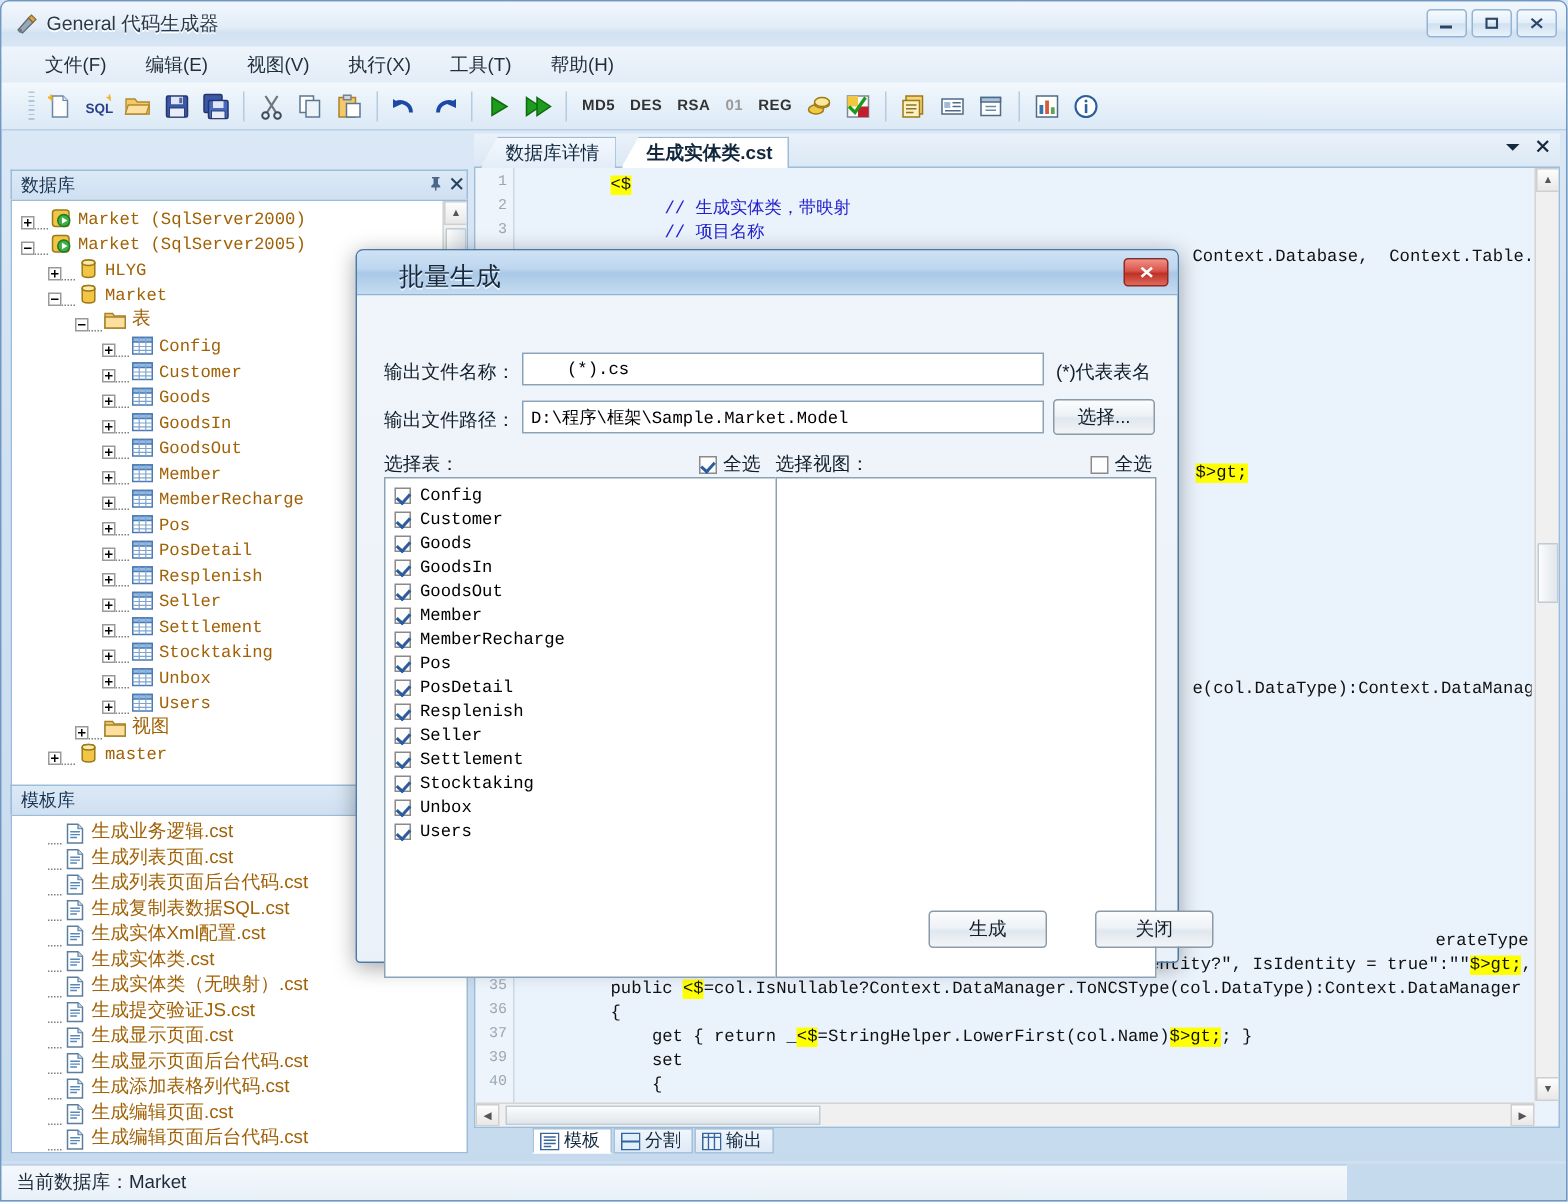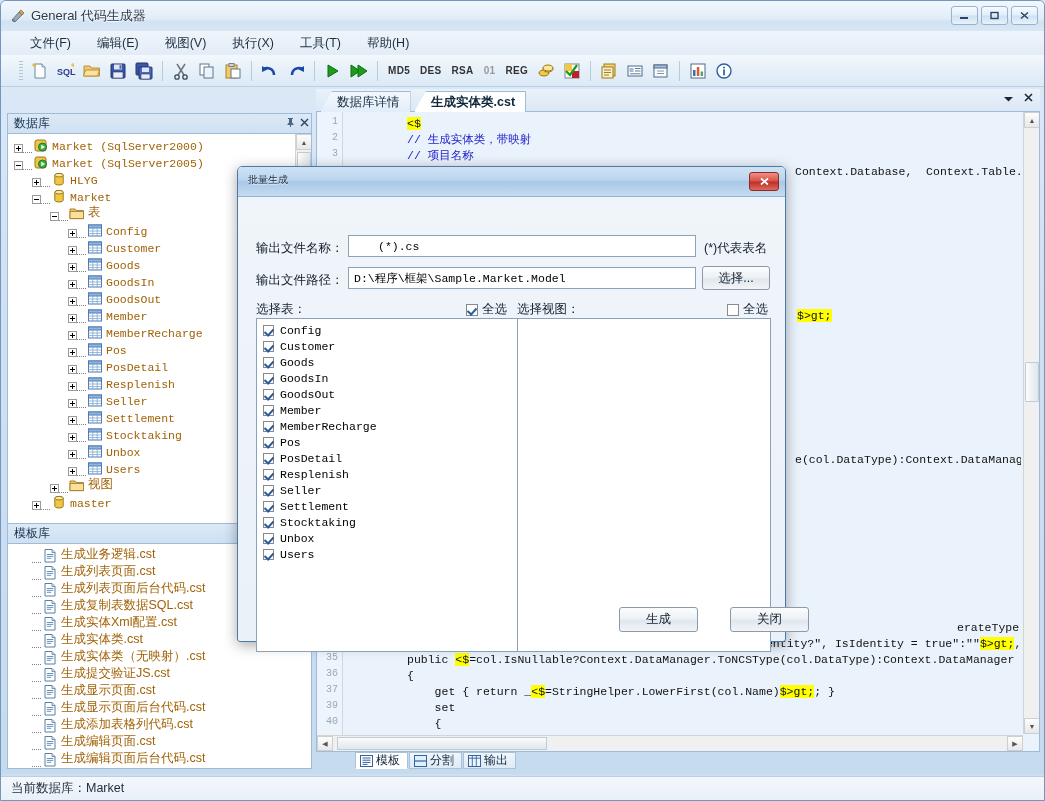--- a/index.html
+++ b/index.html
@@ -221,7 +221,7 @@
     font-size: 11.5px; color: #111;
     line-height: 16px;
   }
-  .cmt { color: #2222cc; }
+  .cmt { color: #2222cc; margin-left: 36px; }
   .hl { background: #ffff00; }
 
   

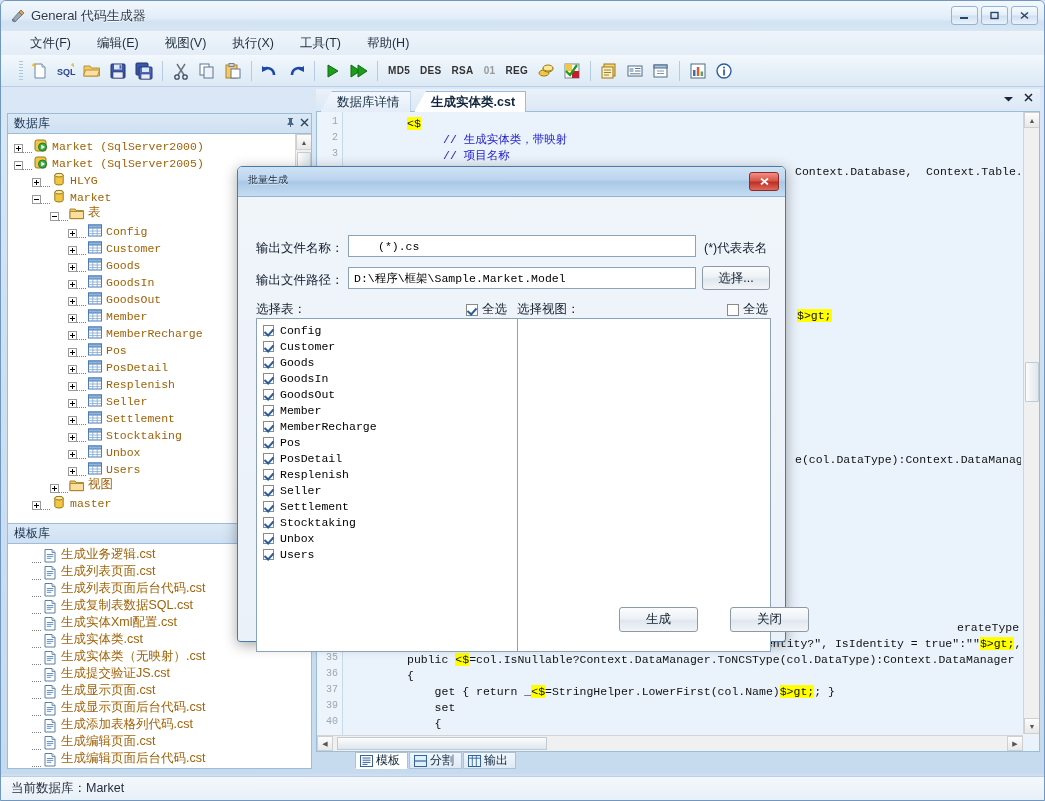--- a/index.html
+++ b/index.html
@@ -265,8 +265,8 @@
     border-bottom: 1px solid #8fb3d4;
   }
   #dlg-title .dt-text {
-    position: absolute; left: 10px; top: 6px;
-    font-size: 10px; color: #16293c;
+    position: absolute; left: 28px; top: 6px;
+    font-size: 17px; color: #16293c;
     text-shadow: 0 1px 0 #e9f2fb;
   }
   #dlg-close {

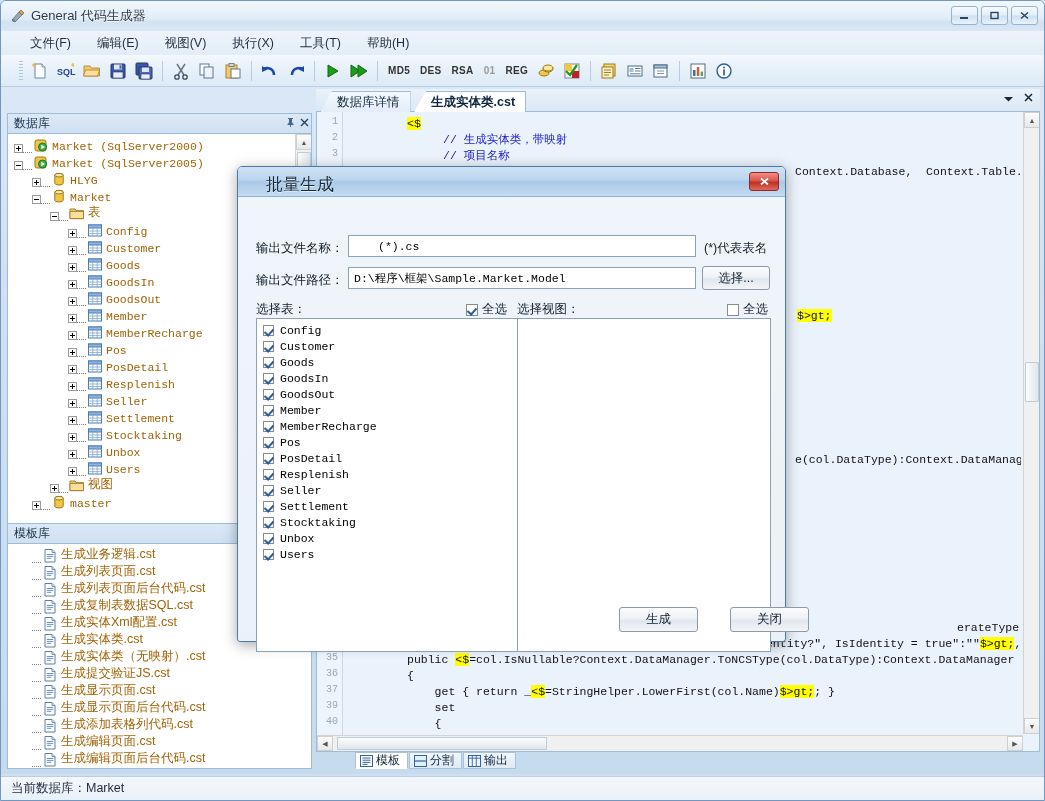--- a/index.html
+++ b/index.html
@@ -241,7 +241,7 @@
 
   
   #statusbar {
-    position: absolute; left: 0; bottom: 0; width: 1043px; height: 24px;
+    position: absolute; left: 0; bottom: 0; width: 897px; height: 24px;
     background: linear-gradient(to bottom, #f4f8fc 0%, #e8f0f8 100%);
     border-top: 1px solid #b9cfe5;
     display: flex; align-items: center; padding-left: 10px;

